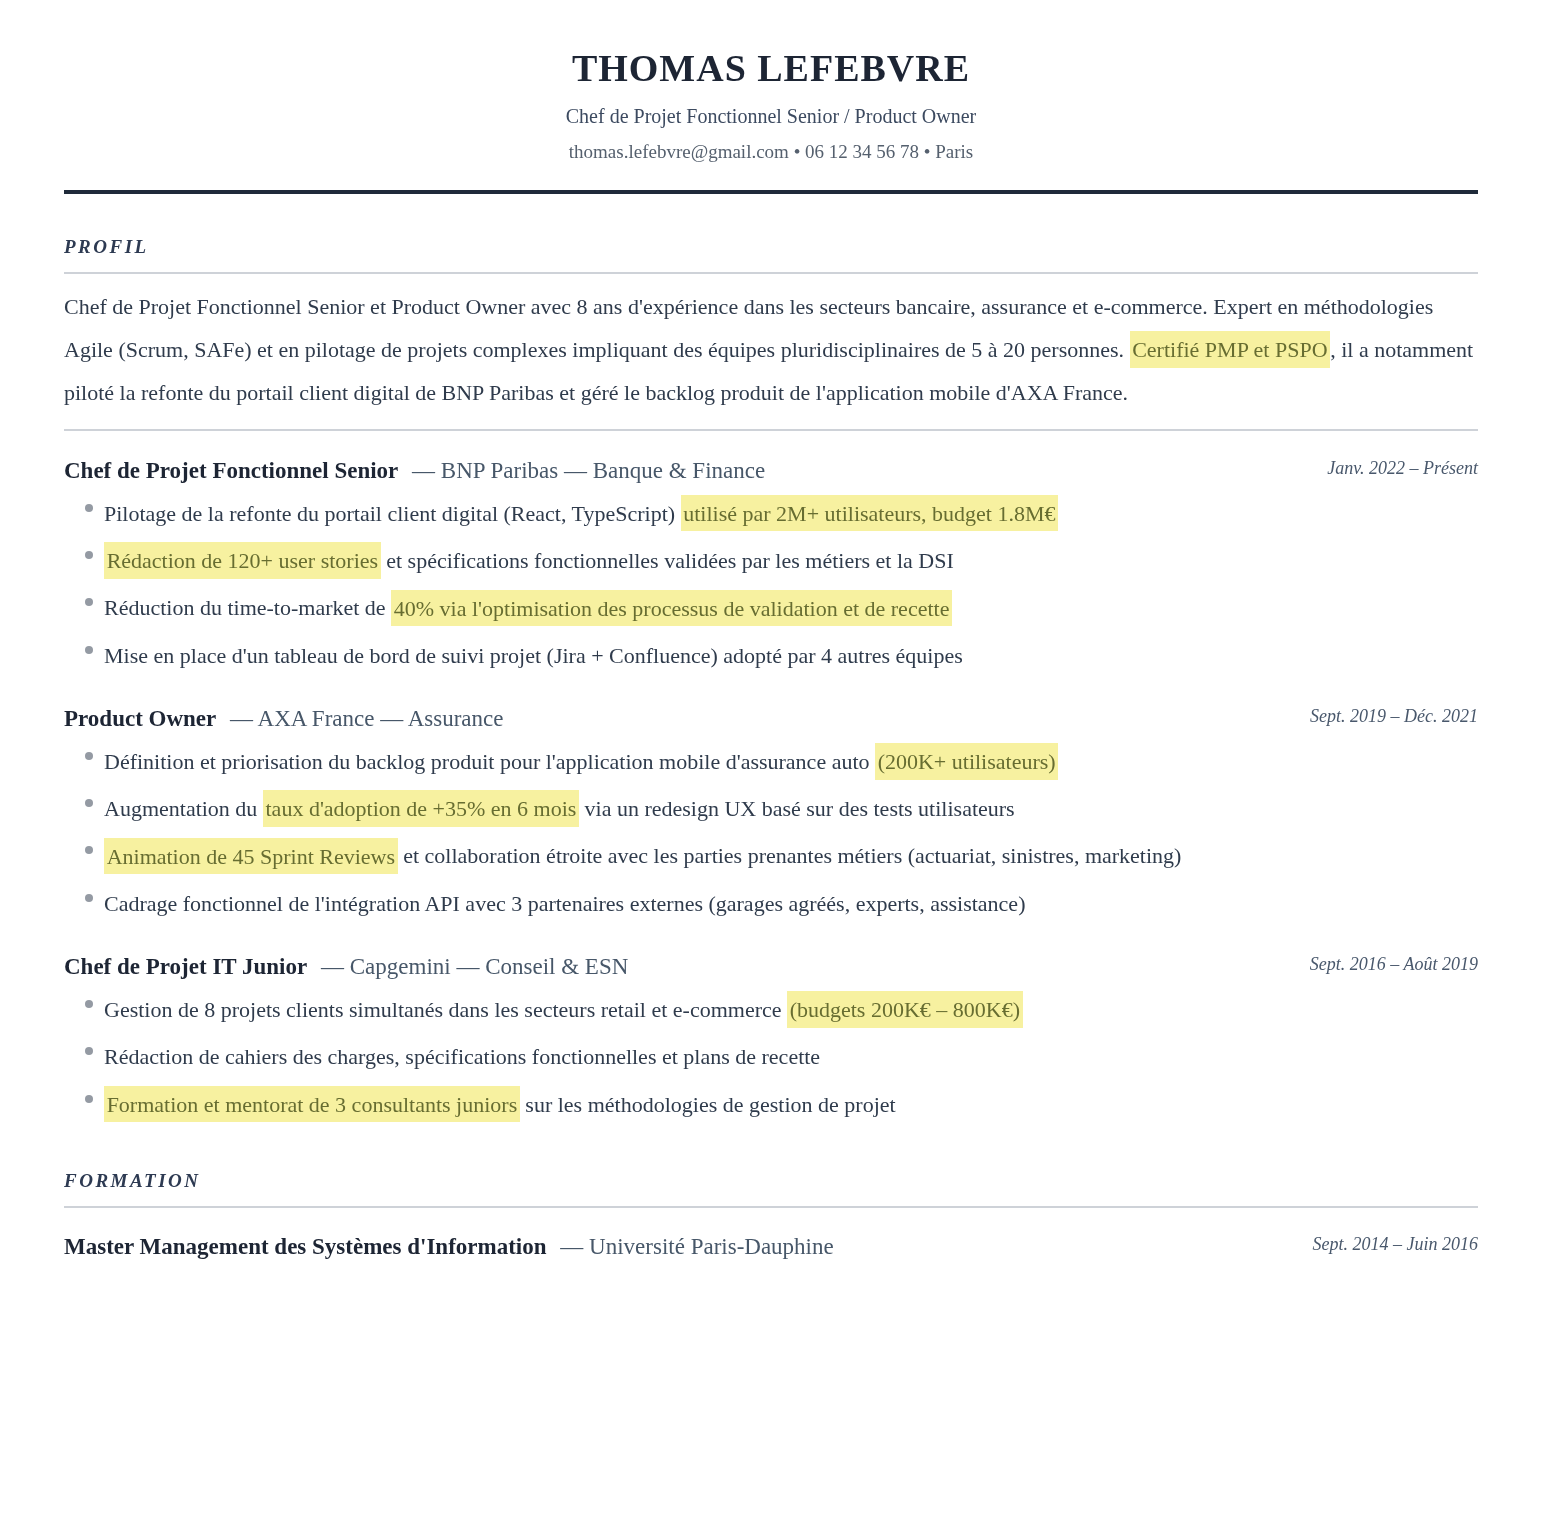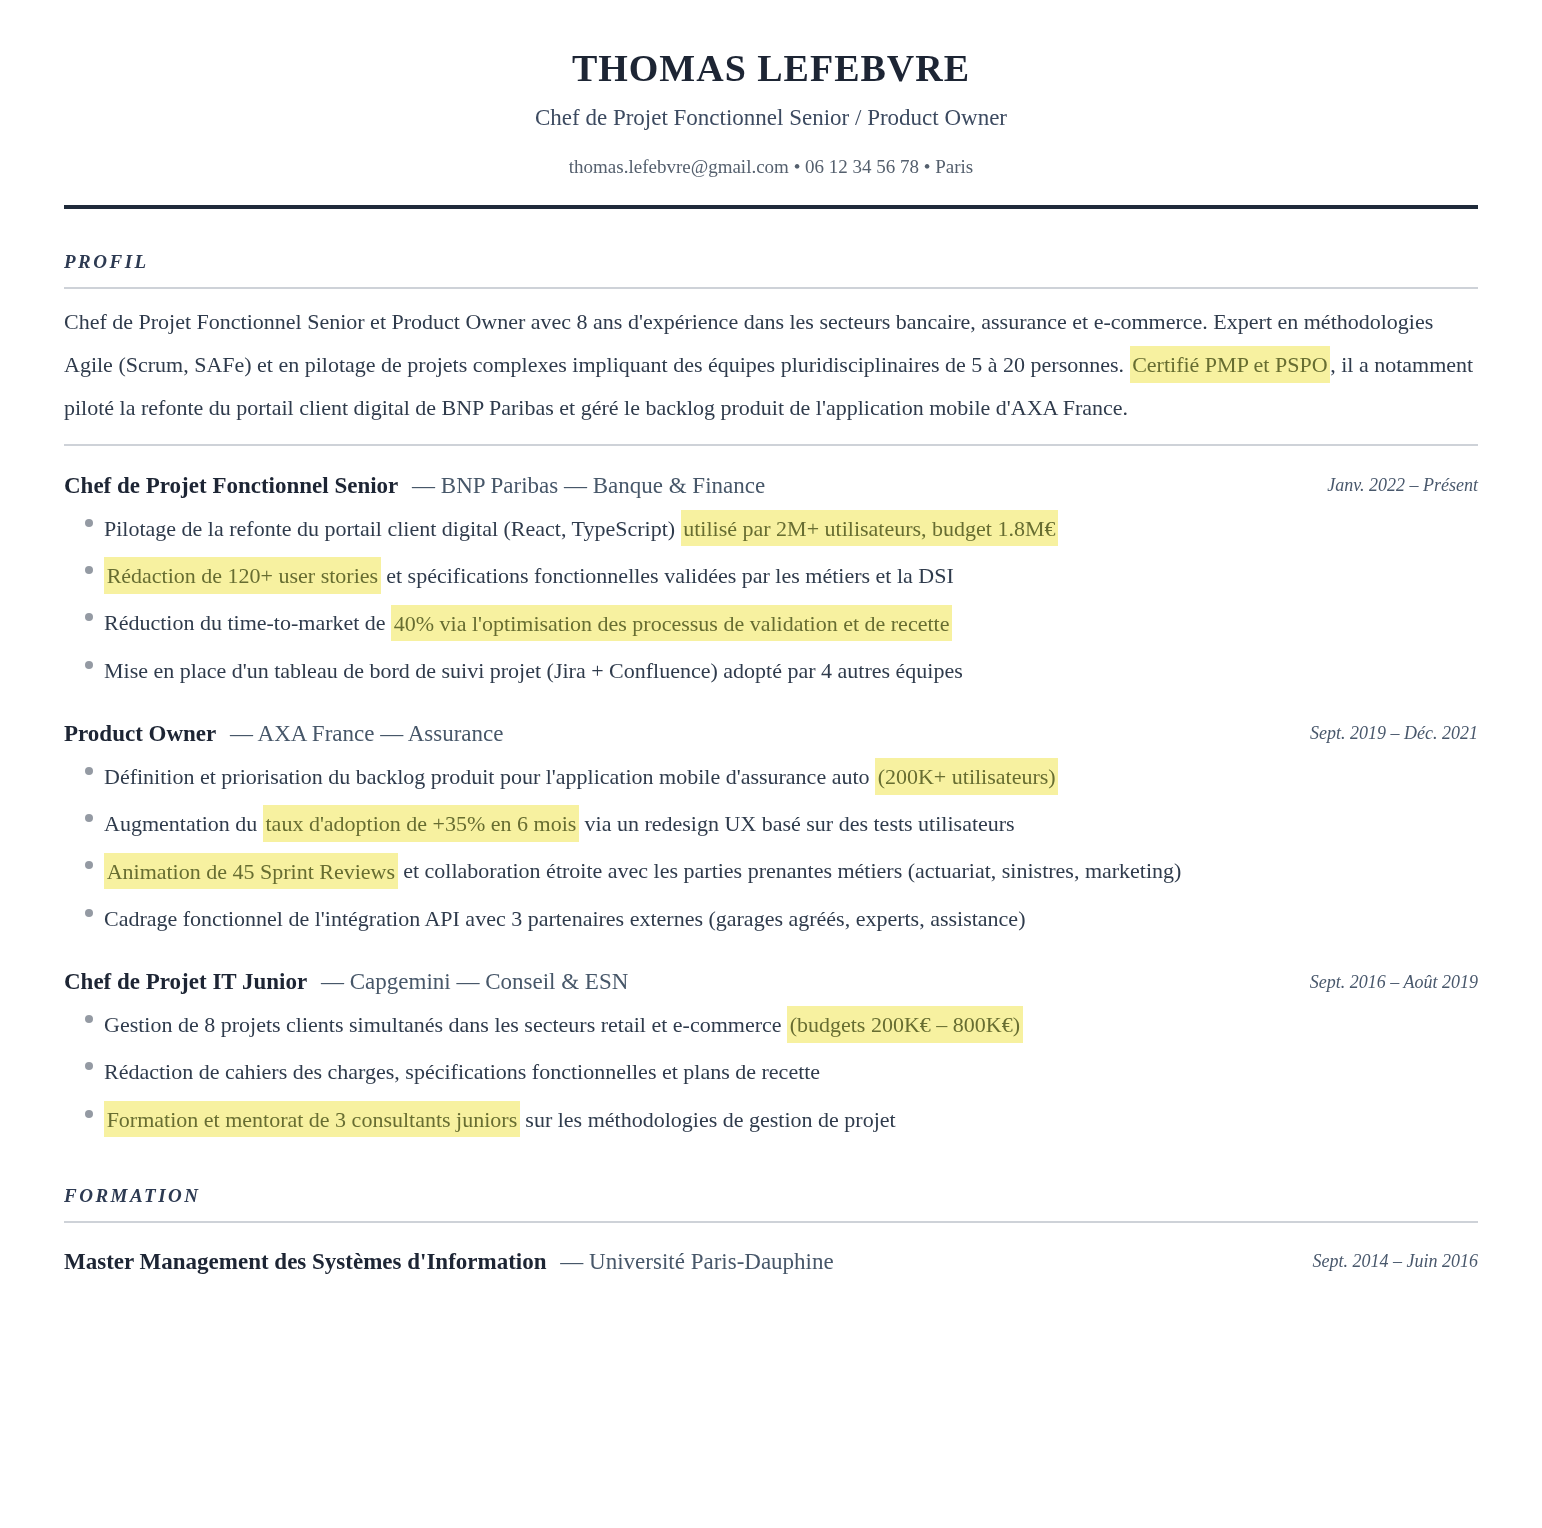--- a/index.html
+++ b/index.html
@@ -37,7 +37,7 @@
   }
   .candidate-title {
     margin-top: 15px;
-    font-size: 23px;
+    font-size: 20px;
     color: #3c4a60;
   }
   .contact-line {

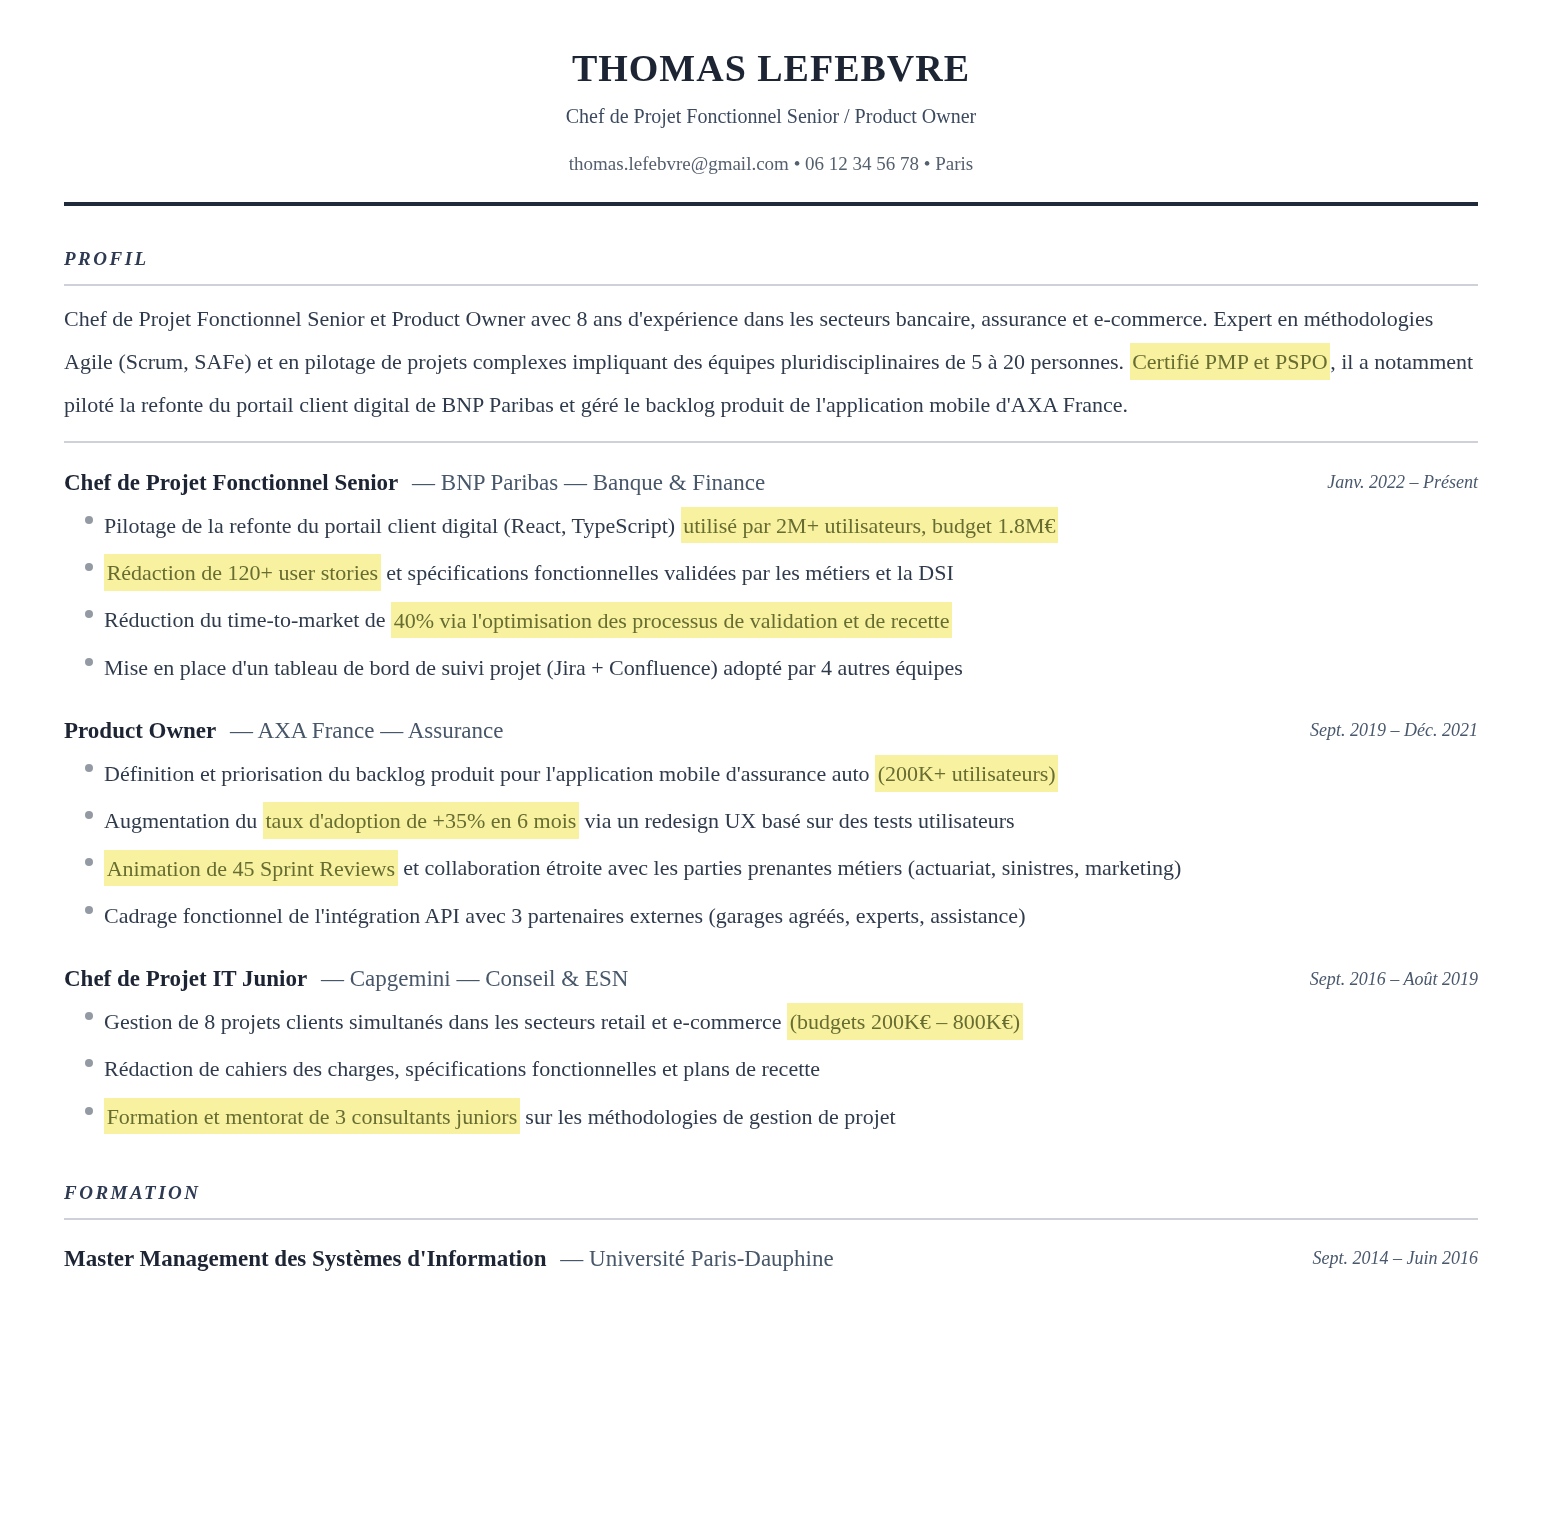--- a/index.html
+++ b/index.html
@@ -41,7 +41,7 @@
     color: #3c4a60;
   }
   .contact-line {
-    margin-top: 25px;
+    margin-top: 13px;
     font-size: 19px;
     color: #55606e;
   }

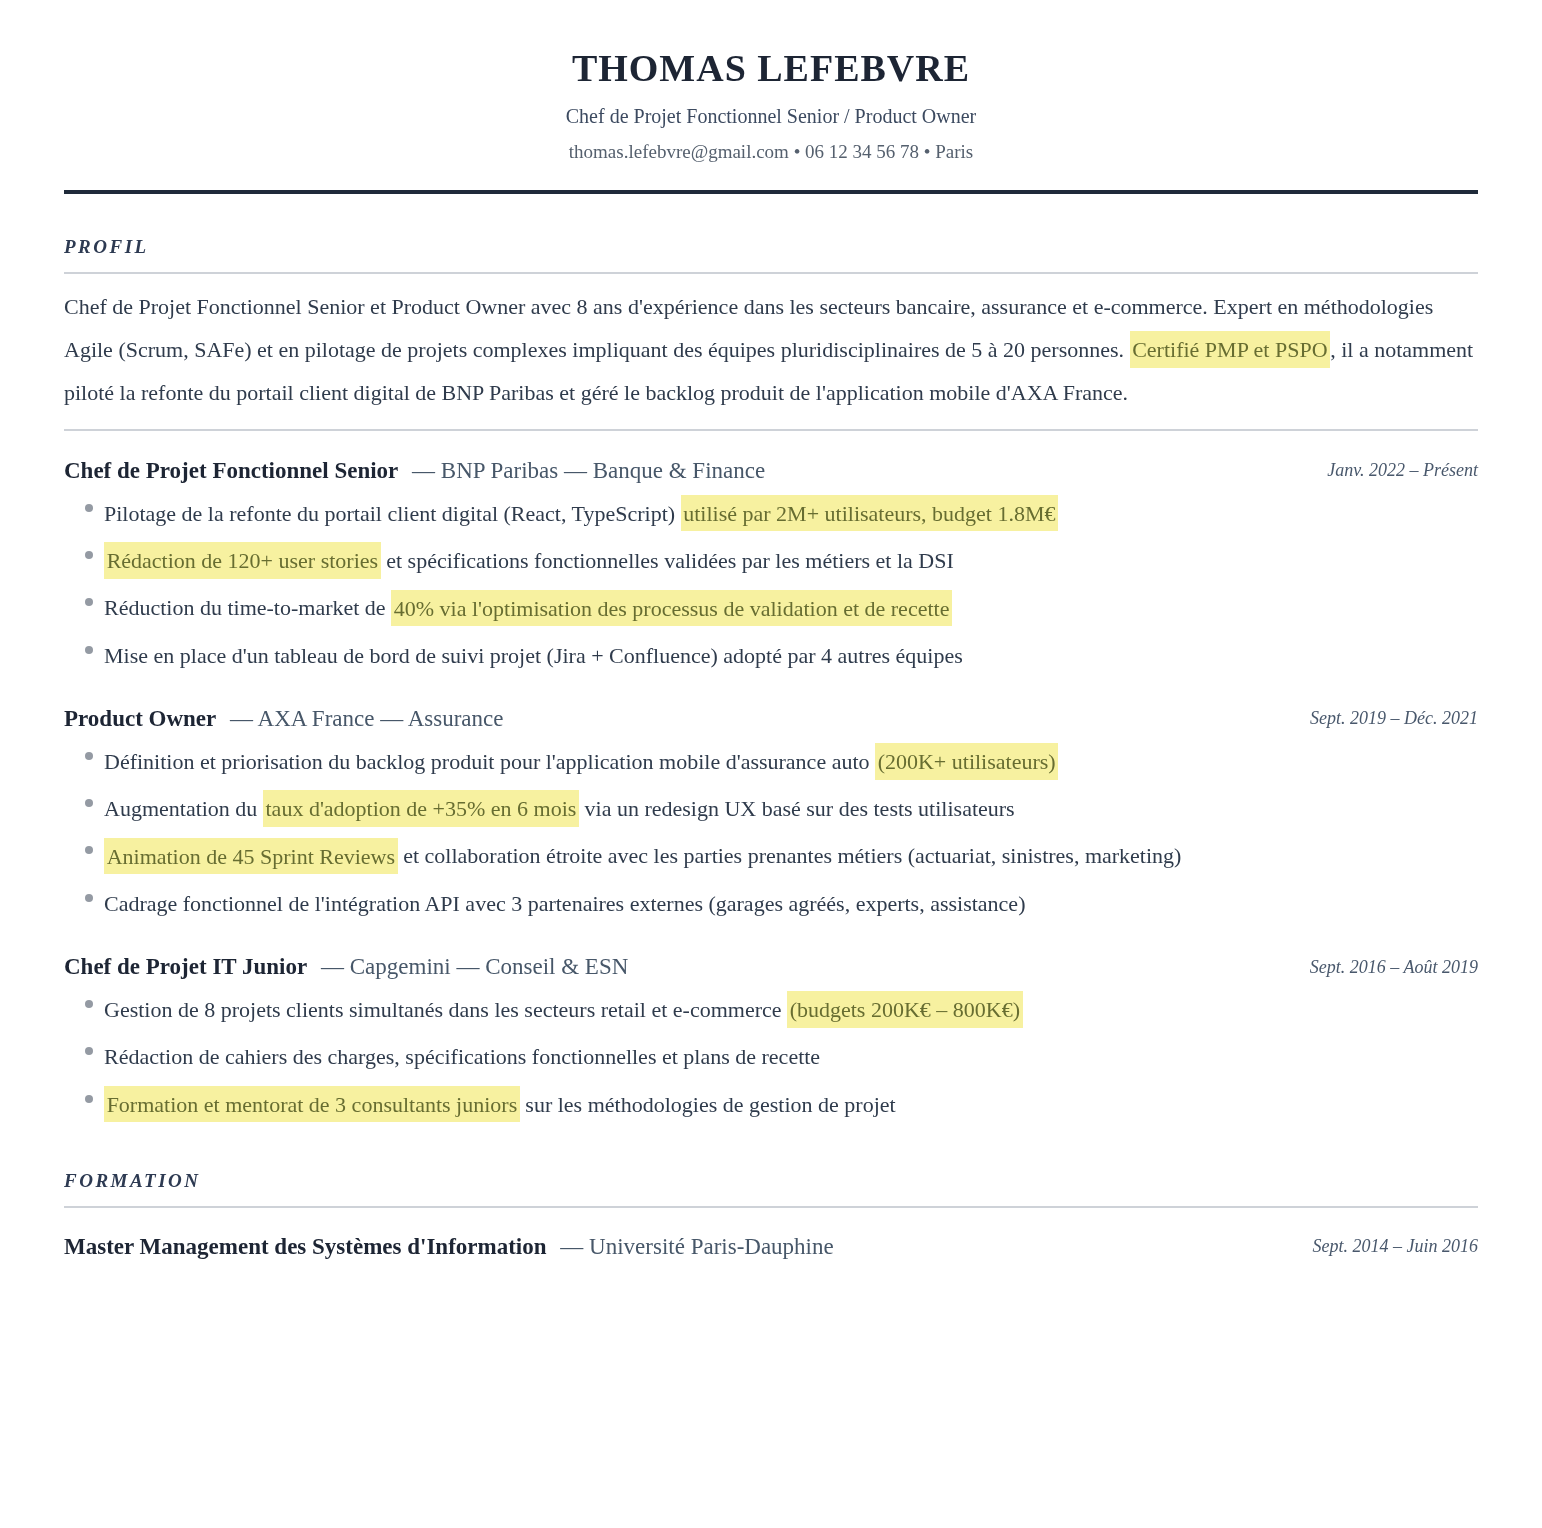--- a/index.html
+++ b/index.html
@@ -78,7 +78,7 @@
   .job-header {
     display: flex;
     justify-content: space-between;
-    align-items: center;
+    align-items: flex-start;
   }
   .job-head-left { font-size: 23px; }
   .job-title { font-weight: bold; color: var(--dark); }

